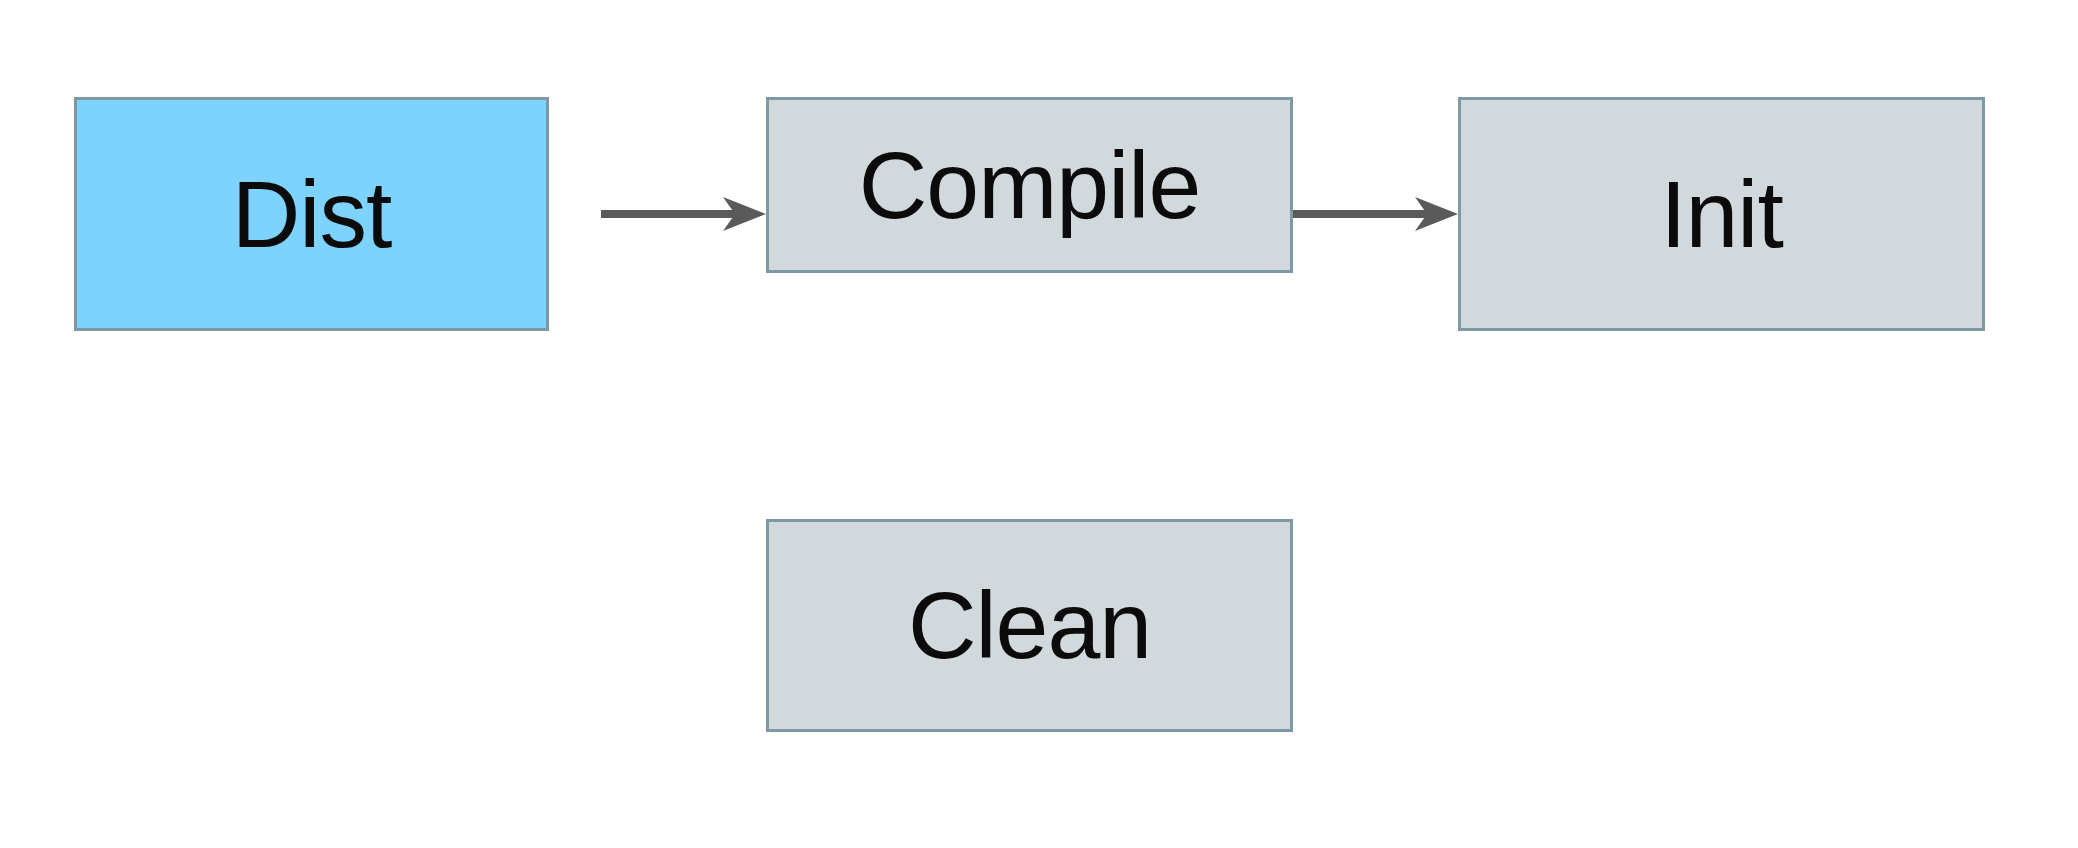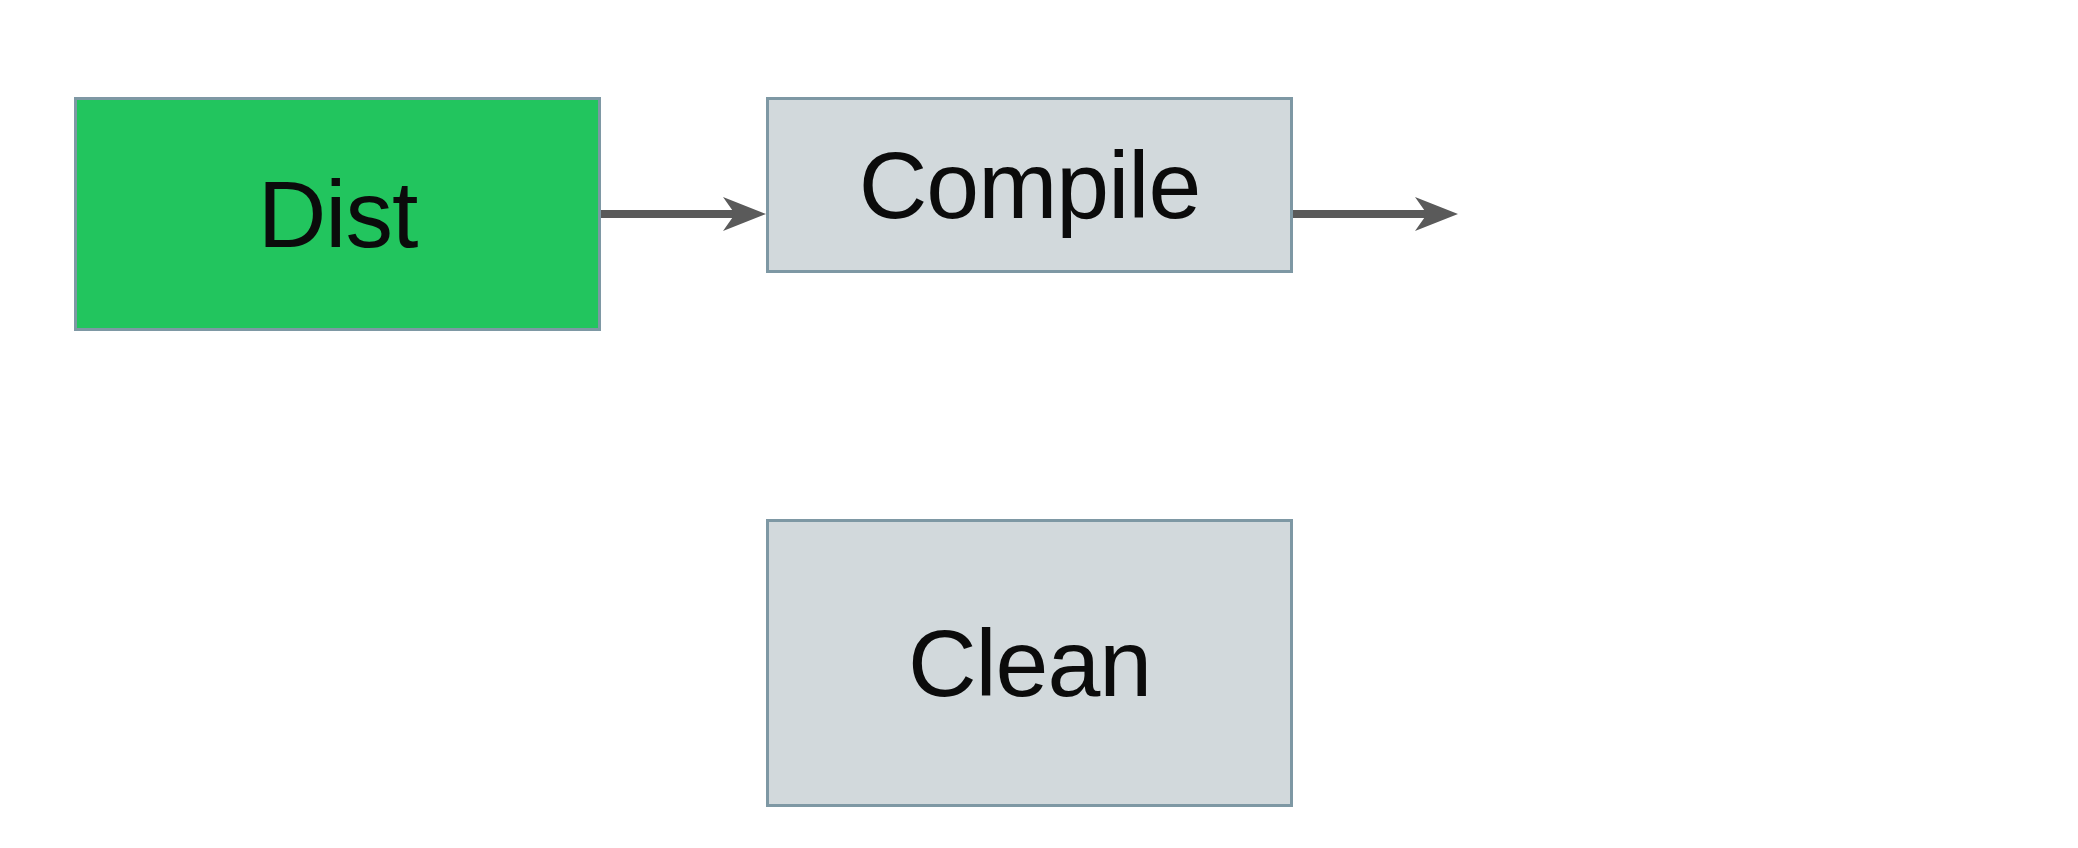--- a/index.html
+++ b/index.html
@@ -57,7 +57,7 @@
       </g>
     </svg>
 
-  <div class="node" style="left: 74px; top: 97px; width: 527px; height: 234px; background: #22c55e; border-color: rgb(126, 152, 164);">
+  <div class="node" style="left: 74px; top: 97px; width: 475px; height: 234px; background: #7dd3fc; border-color: rgb(126, 152, 164);">
     <span class="node-label" style="color: rgb(11, 11, 11);">Dist</span>
   </div>
 

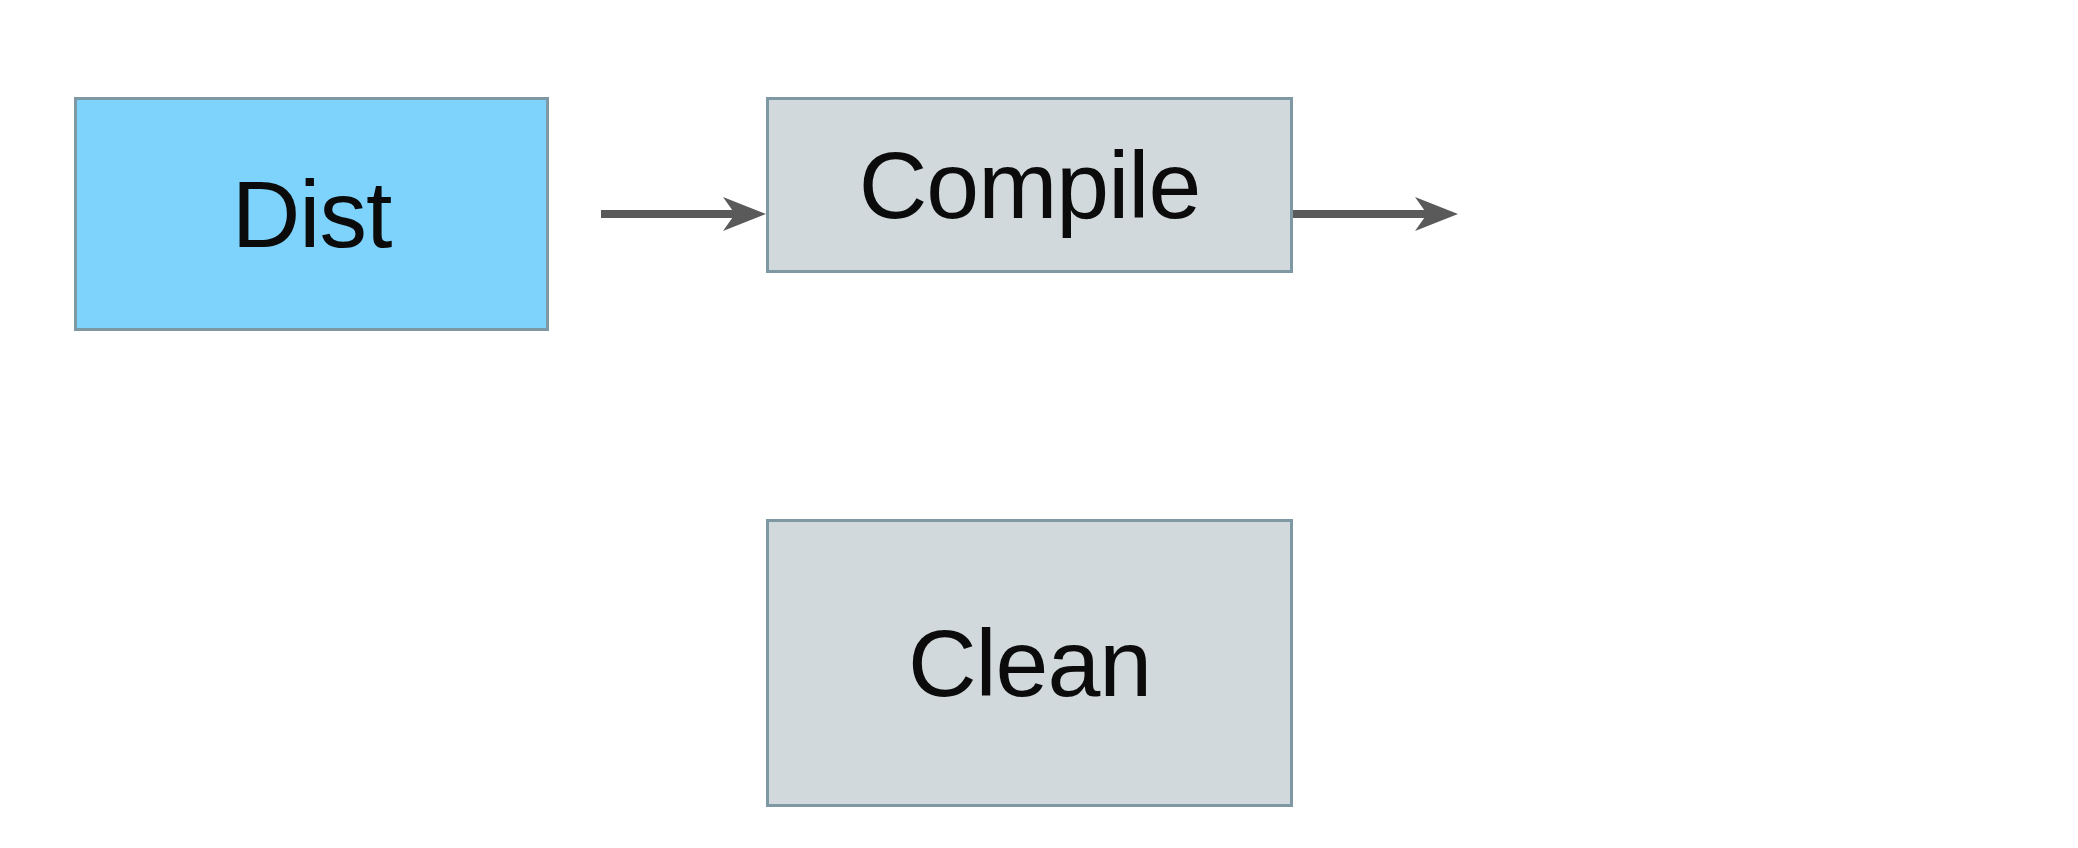--- a/index.html
+++ b/index.html
@@ -65,6 +65,9 @@
     <span class="node-label" style="color: rgb(11, 11, 11);">Compile</span>
   </div>
 
+  <div class="node" style="left: 1458px; top: 97px; width: 527px; height: 234px; background: rgb(210, 217, 220); border-color: rgb(126, 152, 164);">
+    <span class="node-label" style="color: rgb(11, 11, 11);">Init</span>
+  </div>
 
   <div class="node" style="left: 766px; top: 519px; width: 527px; height: 288px; background: rgb(210, 217, 220); border-color: rgb(126, 152, 164);">
     <span class="node-label" style="color: rgb(11, 11, 11);">Clean</span>

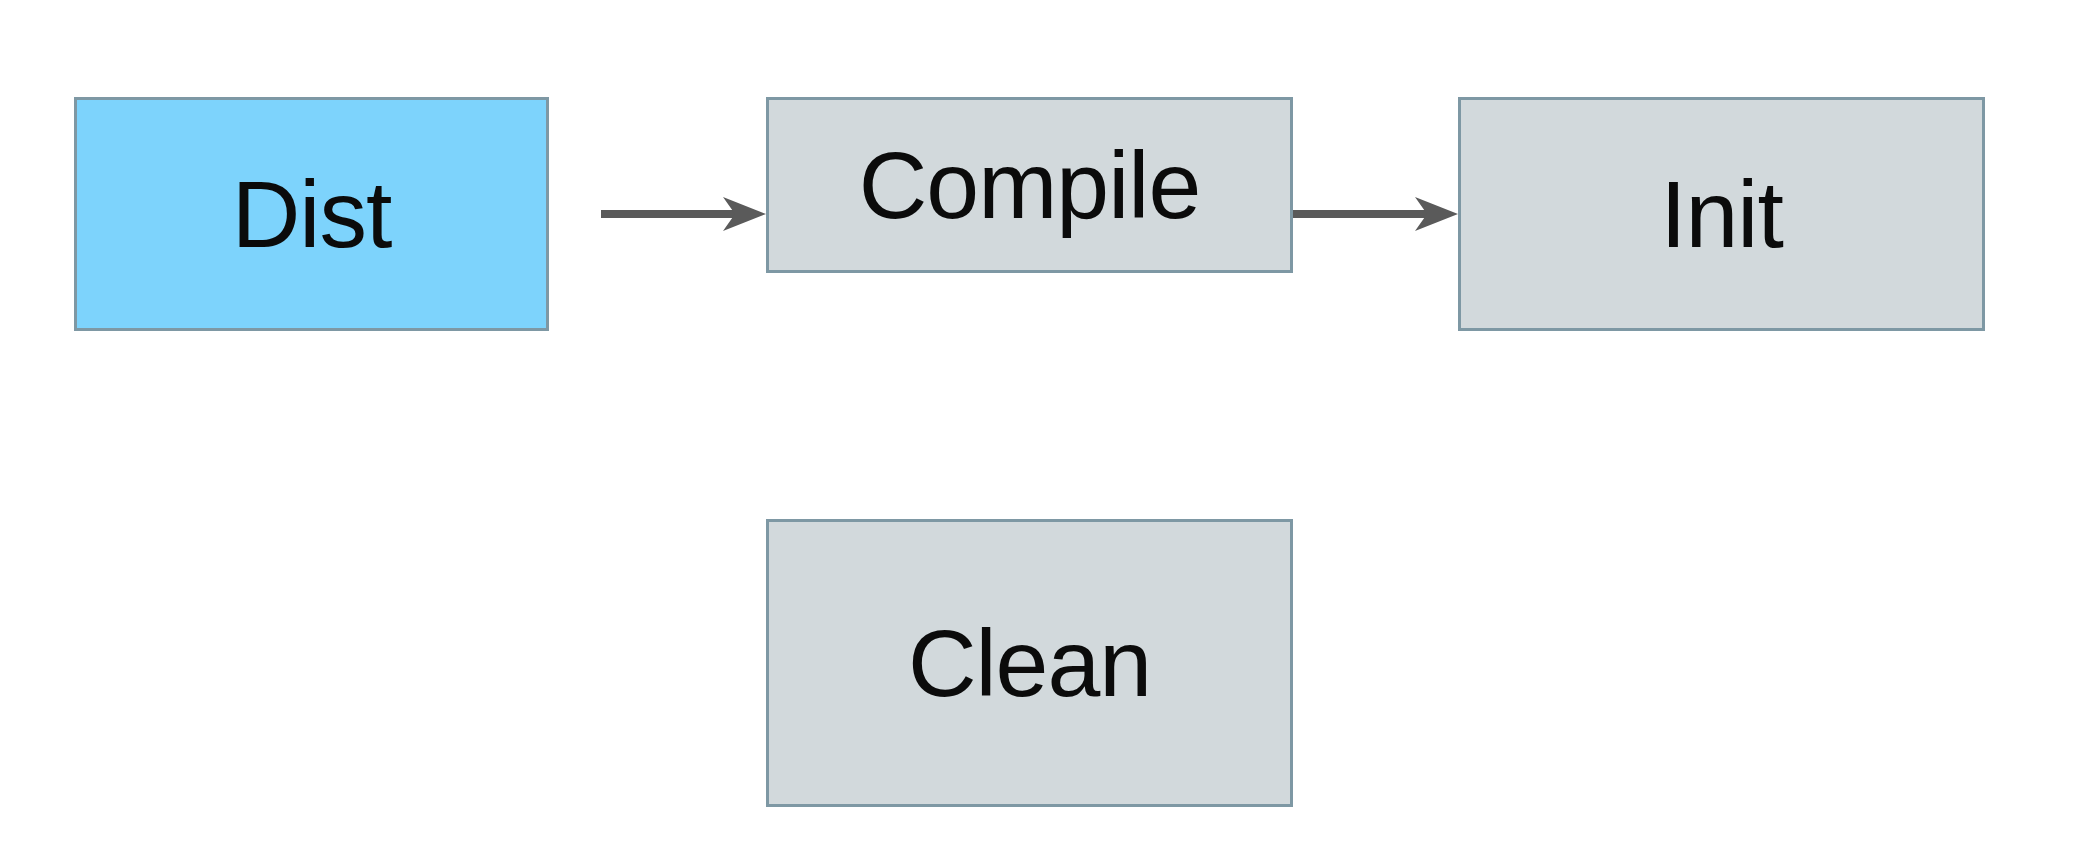--- a/index.html
+++ b/index.html
@@ -69,7 +69,7 @@
     <span class="node-label" style="color: rgb(11, 11, 11);">Init</span>
   </div>
 
-  <div class="node" style="left: 766px; top: 519px; width: 527px; height: 288px; background: rgb(210, 217, 220); border-color: rgb(126, 152, 164);">
+  <div class="node" style="left: 766px; top: 519px; width: 527px; height: 213px; background: rgb(210, 217, 220); border-color: rgb(126, 152, 164);">
     <span class="node-label" style="color: rgb(11, 11, 11);">Clean</span>
   </div>
 

